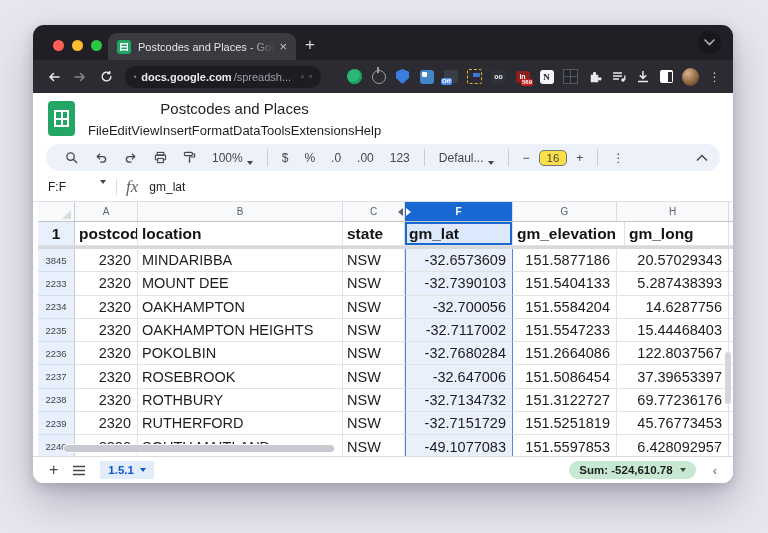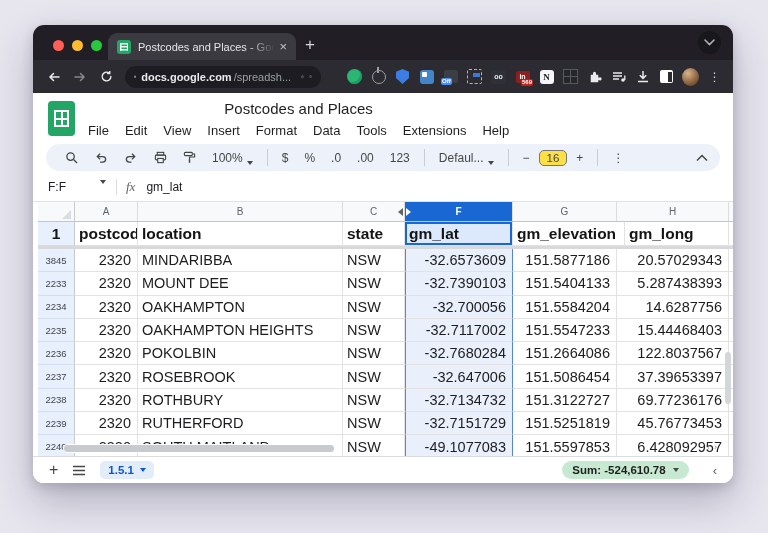--- a/index.html
+++ b/index.html
@@ -49,7 +49,7 @@
   .doc-titles{margin-left:13px;}
   .title-row{display:flex;align-items:center;gap:11px;height:20px;flex-direction:column;}
   .doc-title{font-size:15px;color:#1f1f1f;}
-  .menu-row{display:flex;gap:16px;font-size:13px;color:#1f1f1f;margin-top:3px;}
+  .menu-row{display:flex;font-size:13px;color:#1f1f1f;margin-top:3px;}
   .menu-item{cursor:default;}
   
   .toolbar-wrap{padding:4px 13px 2px;flex:0 0 auto;}

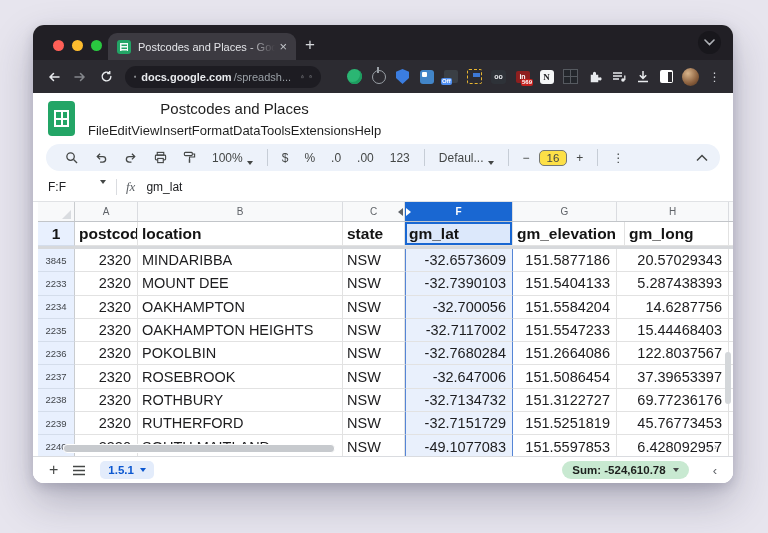--- a/index.html
+++ b/index.html
@@ -66,7 +66,7 @@
     padding-left:15px;font-size:12px;color:#202124;flex:0 0 auto;}
   .name-box{width:58px;display:flex;justify-content:space-between;padding-right:8px;gap:16px;}
   .fsep{width:1px;height:16px;background:#dadce0;margin:0 9px 0 2px;}
-  .fx{font-family:"Liberation Serif",serif;font-style:italic;color:#5f6368;font-size:13px;margin-right:11px;}
+  .fx{font-family:"Liberation Serif",serif;font-style:italic;color:#5f6368;font-size:17px;margin-right:11px;}
   
   .grid{flex:1;position:relative;overflow:hidden;padding-left:5px;min-height:0;}
   .hrow,.drow,.row1{display:flex;}

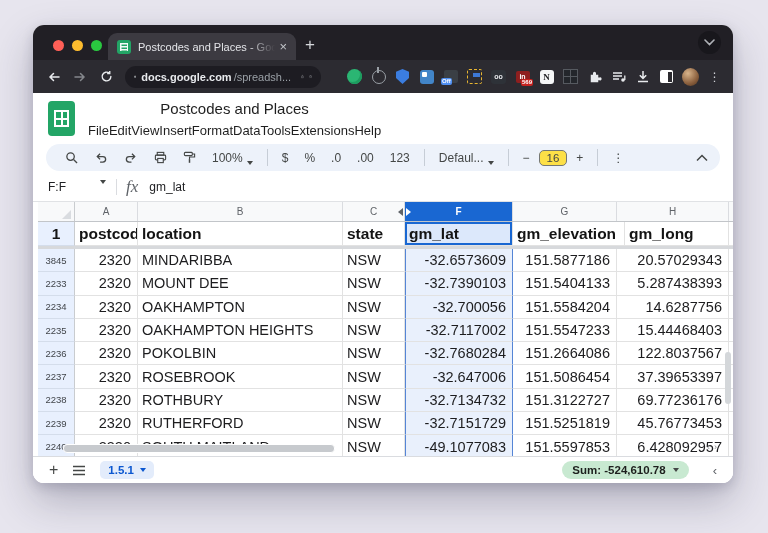--- a/index.html
+++ b/index.html
@@ -111,7 +111,7 @@
   .bottombar{height:26px;border-top:1px solid #dadce0;background:#fff;display:flex;align-items:center;
     padding:0 16px;gap:14px;flex:0 0 auto;}
   .bb-plus{color:#444746;font-size:16px;line-height:1;}
-  .sheet-pill{background:#e3ecfb;border-radius:5px;padding:3px 8px;display:flex;align-items:center;gap:6px;}
+  .sheet-pill{background:#e3ecfb;border-radius:0;padding:3px 8px;display:flex;align-items:center;gap:6px;}
   .sheet-name{color:#0b57d0;font-size:11.5px;font-weight:bold;}
   .caret-blue{width:0;height:0;border-left:3.5px solid transparent;border-right:3.5px solid transparent;
     border-top:4px solid #0b57d0;}

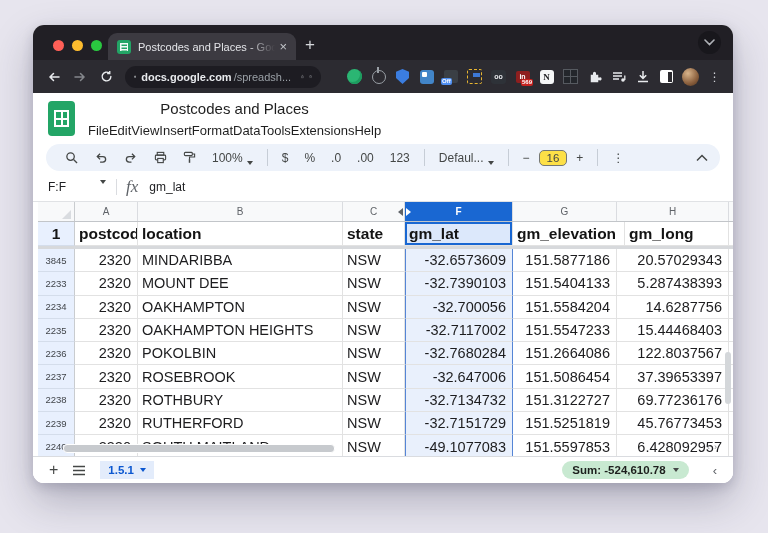--- a/index.html
+++ b/index.html
@@ -115,7 +115,7 @@
   .sheet-name{color:#0b57d0;font-size:11.5px;font-weight:bold;}
   .caret-blue{width:0;height:0;border-left:3.5px solid transparent;border-right:3.5px solid transparent;
     border-top:4px solid #0b57d0;}
-  .bb-right{margin-left:auto;display:flex;align-items:center;gap:24px;}
+  .bb-right{margin-left:auto;display:flex;align-items:center;gap:17px;}
   .sum-pill{background:#c8e9d1;border-radius:11px;padding:3px 10px;display:flex;align-items:center;gap:7px;
     font-size:11.5px;color:#1d1f1d;font-weight:bold;}
   .bb-chev{color:#5f6368;font-size:13px;}

